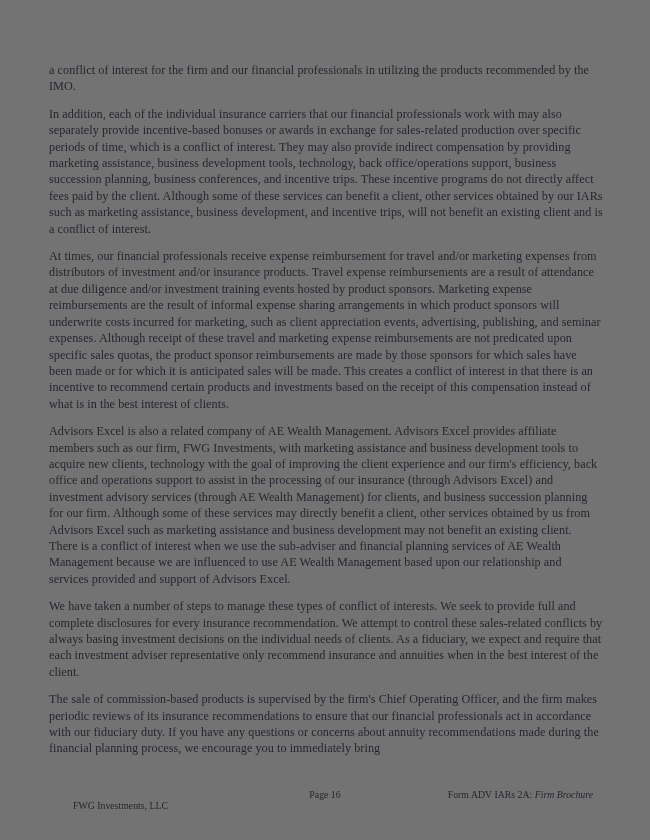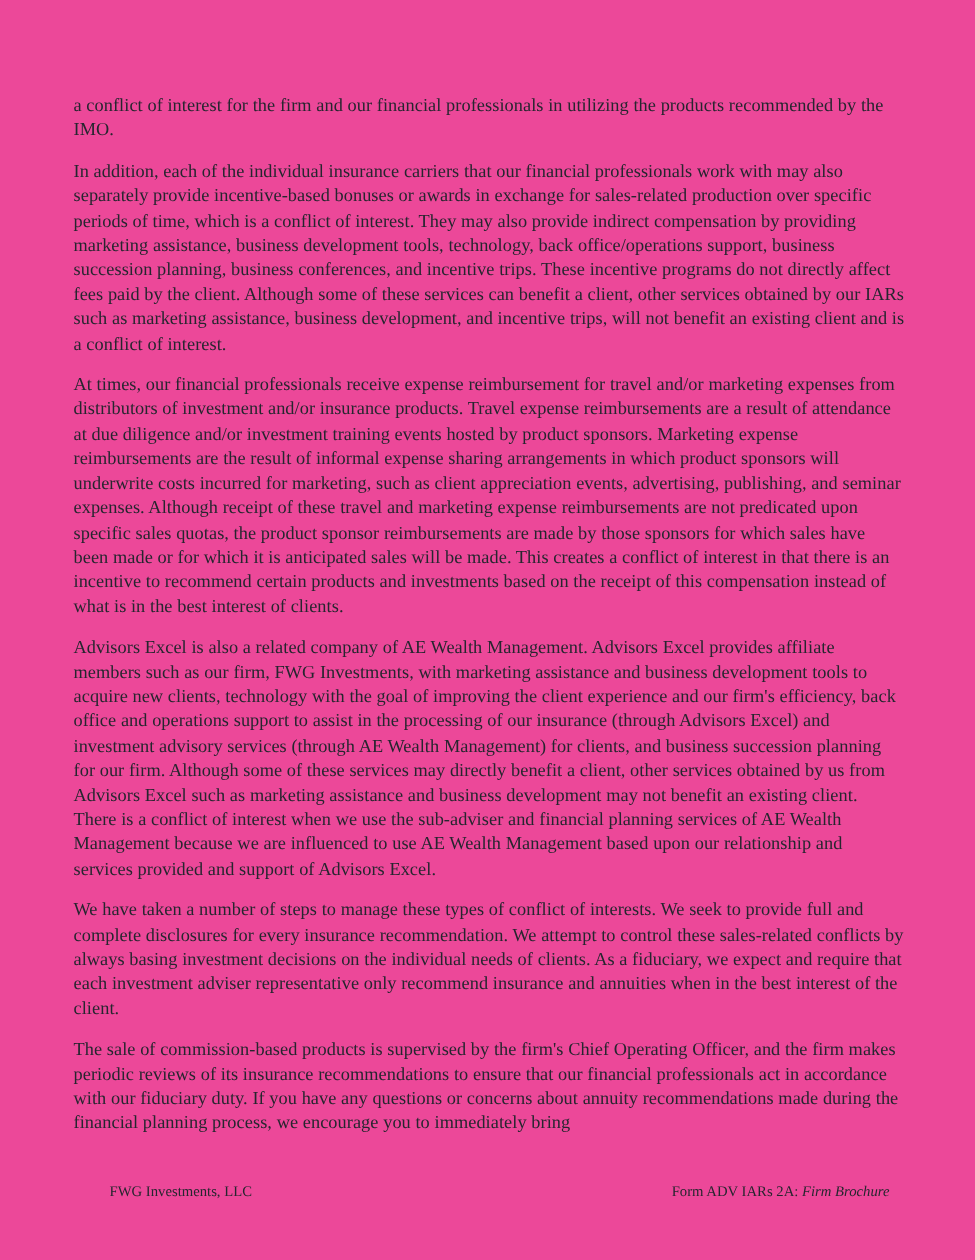--- a/index.html
+++ b/index.html
@@ -11,7 +11,7 @@
     position: relative;
     width: 650px;
     height: 840px;
-    background: #ec4899;
+    background: #737373;
     font-family: "Liberation Serif", "DejaVu Serif", serif;
     color: #26262f;
     overflow: hidden;

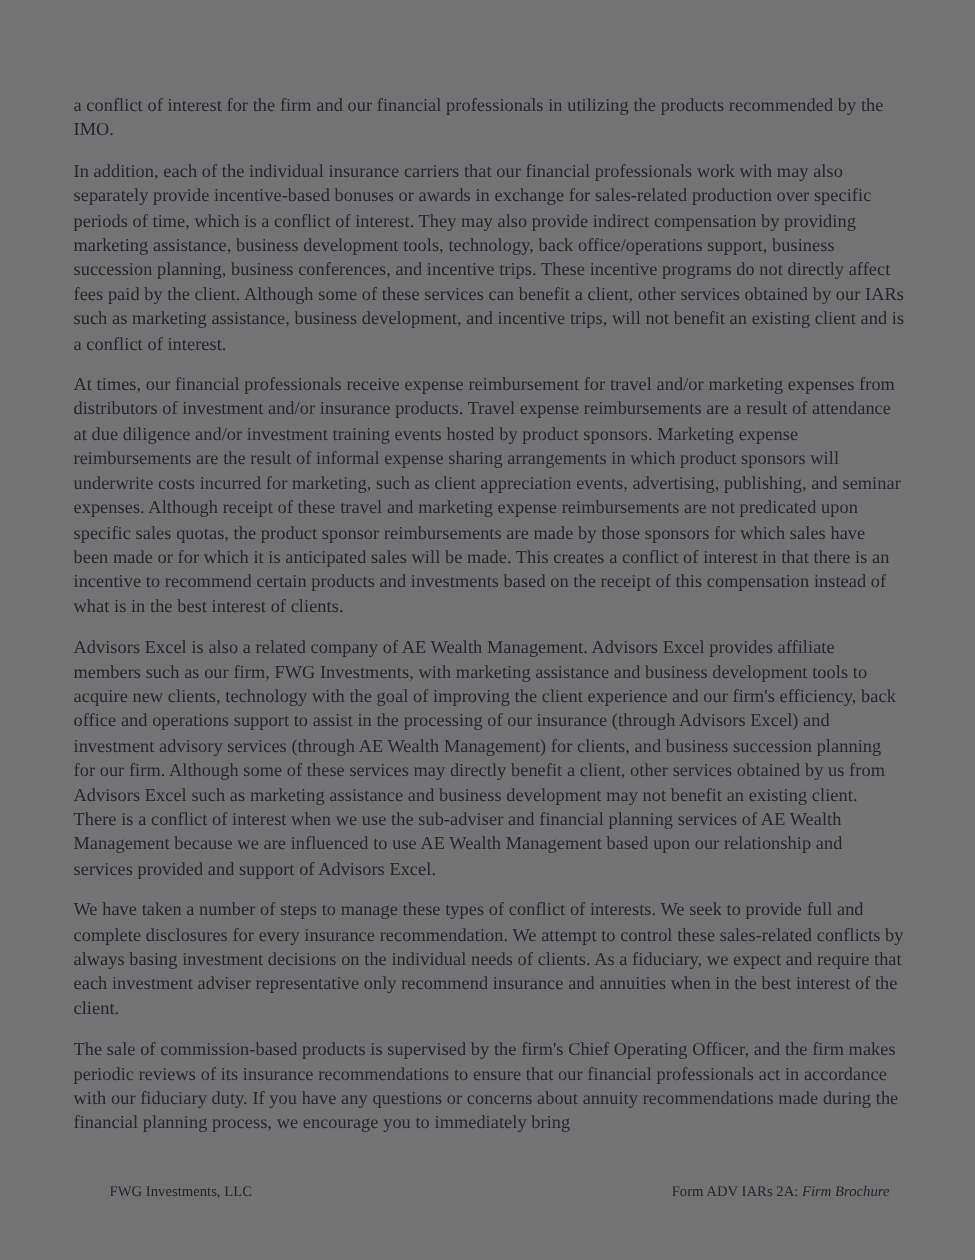--- a/index.html
+++ b/index.html
@@ -75,6 +75,7 @@
 
   <div class="footer">
     <span class="f-left">FWG Investments, LLC</span>
+    <span class="f-center">Page 16</span>
     <span class="f-right"><span>Form ADV IARs 2A: </span><i>Firm Brochure</i></span>
   </div>
 

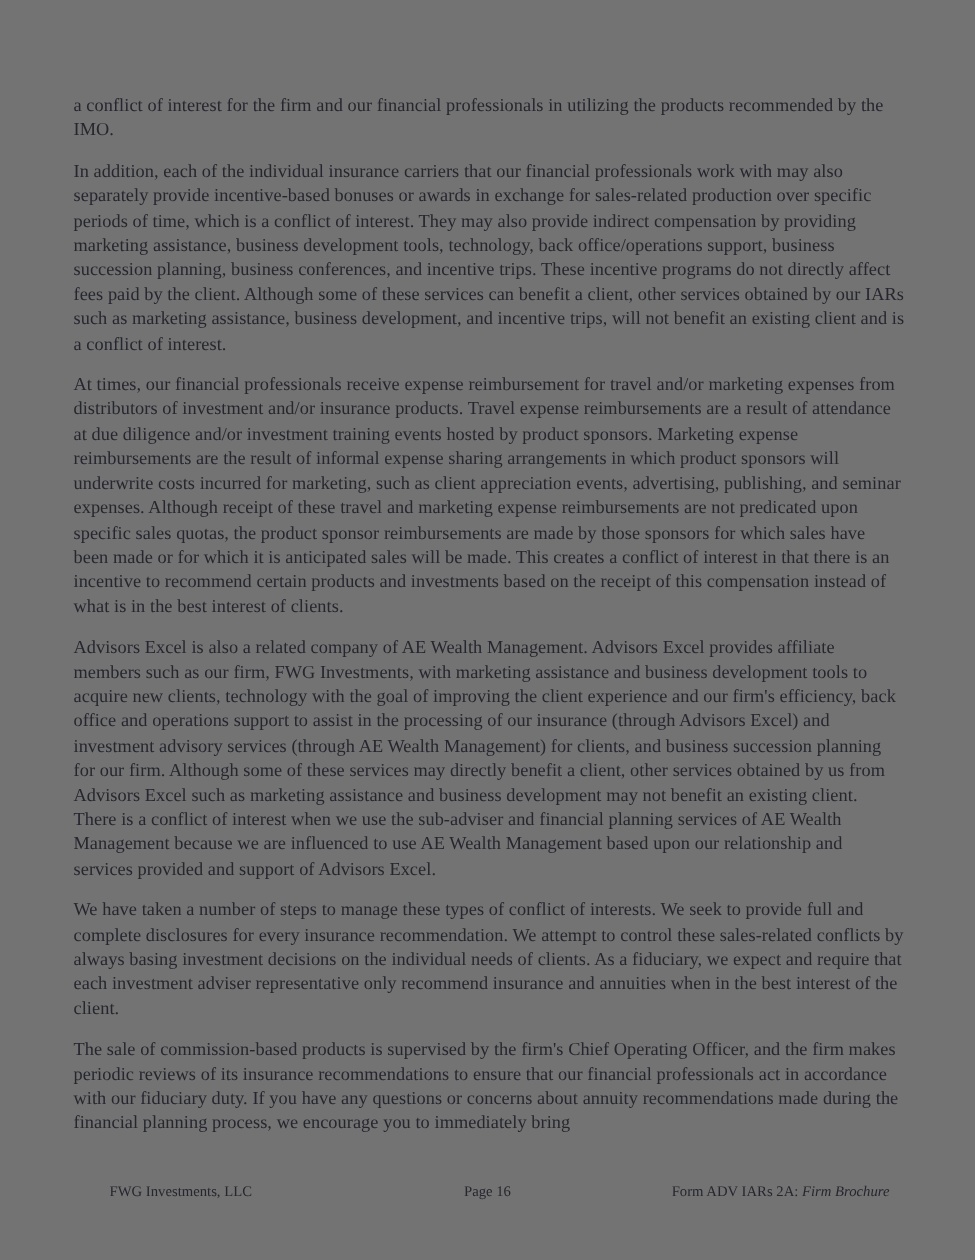--- a/index.html
+++ b/index.html
@@ -41,7 +41,7 @@
   .footer .f-left {
     position: absolute;
     left: 73px;
-    top: 0;
+    top: 11px;
   }
   .footer .f-center {
     position: absolute;

